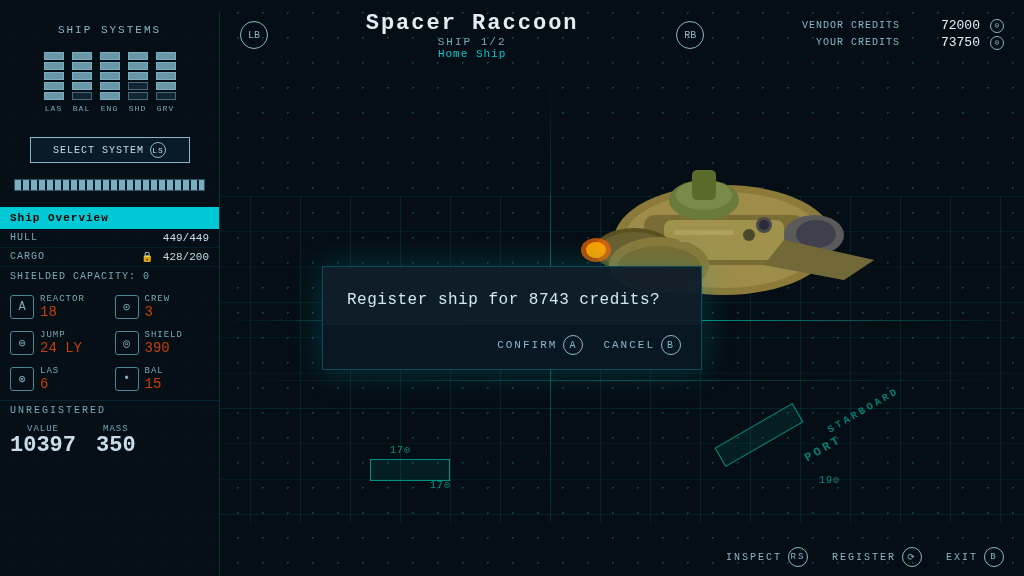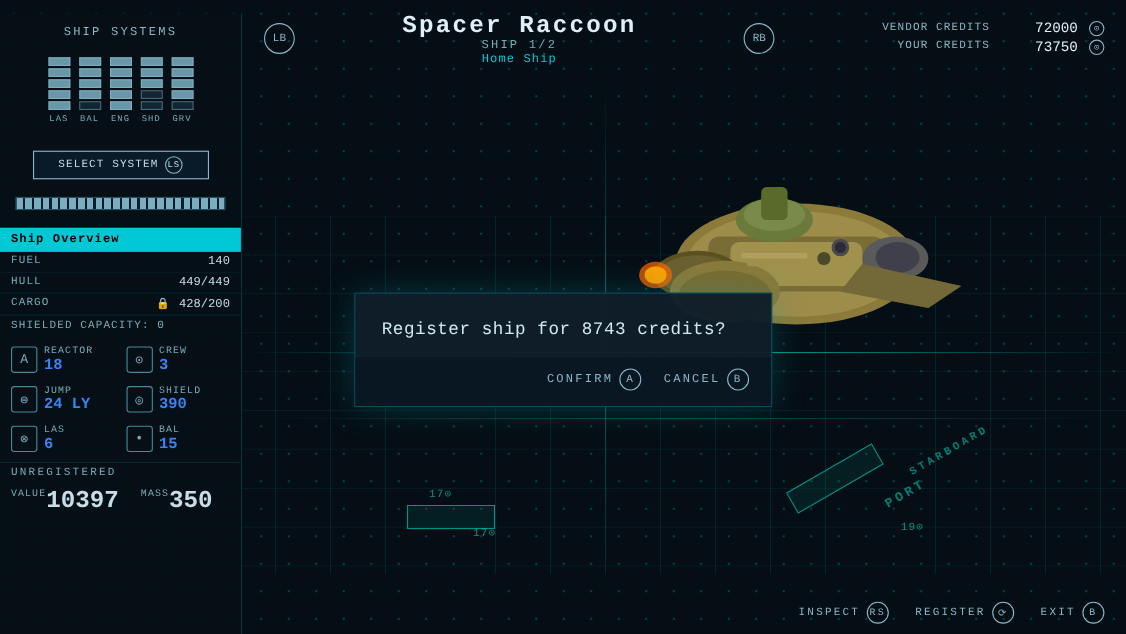--- a/index.html
+++ b/index.html
@@ -619,10 +619,6 @@
   <div class="ship-overview-tab">Ship Overview</div>
 
   <div class="stat-row">
-    <span class="stat-label">FUEL</span>
-    <span class="stat-value">140</span>
-  </div>
-  <div class="stat-row">
     <span class="stat-label">HULL</span>
     <span class="stat-value">449/449</span>
   </div>

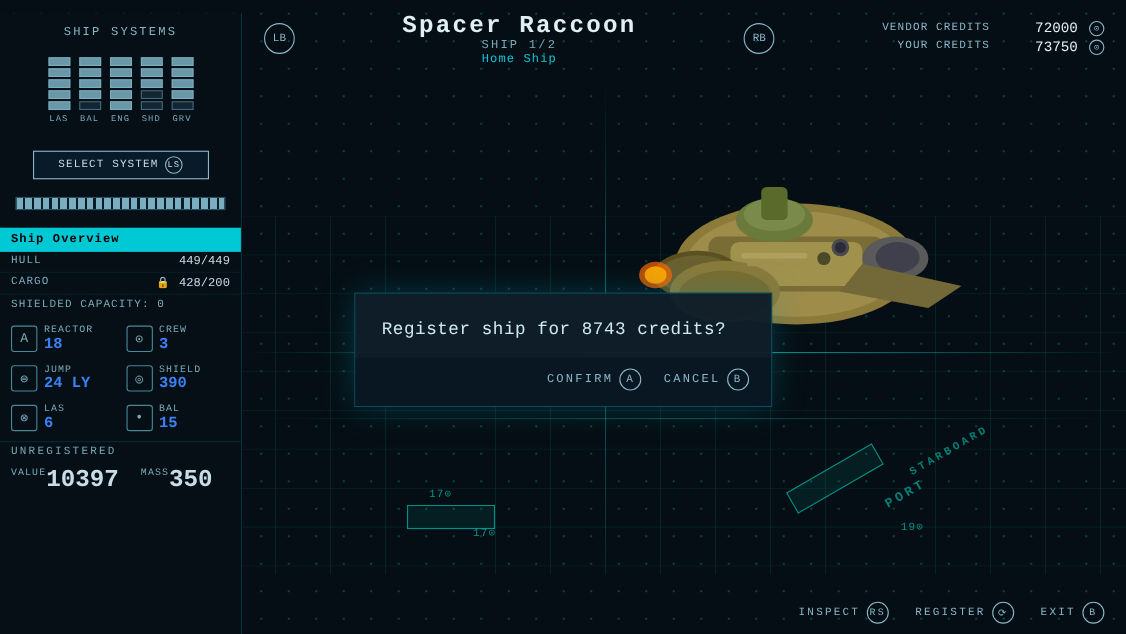--- a/index.html
+++ b/index.html
@@ -217,8 +217,8 @@
 
     .spec-val {
       font-size: 14px;
-      color: #3b82f6;
-      font-weight: bold;
+      color: #c2410c;
+      font-weight: normal;
     }
 
     .unregistered-label {

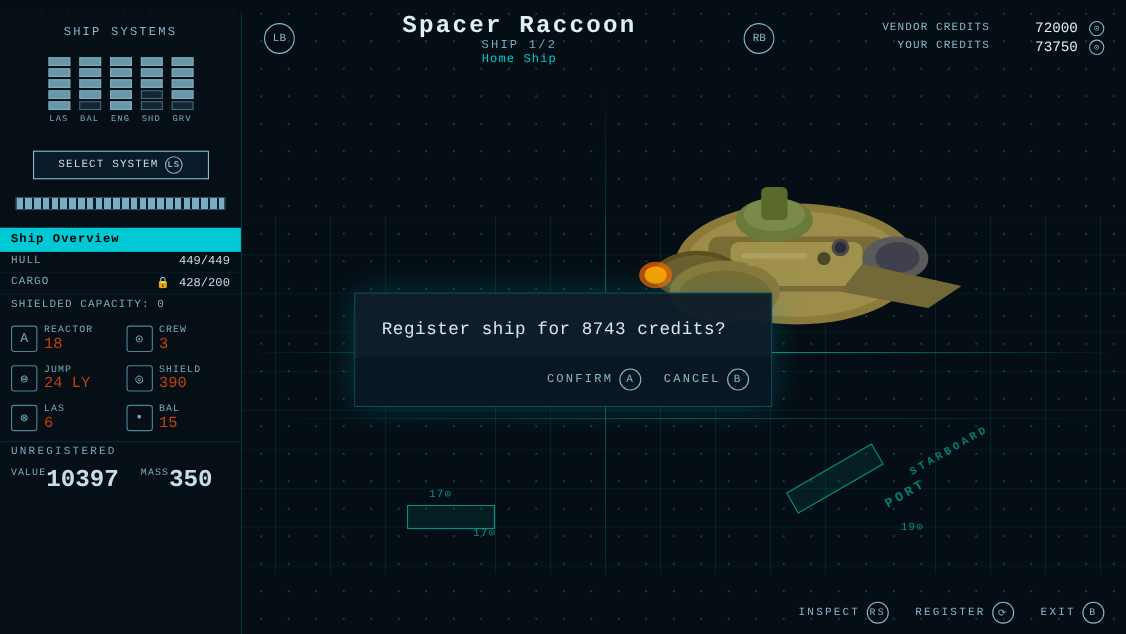--- a/index.html
+++ b/index.html
@@ -238,7 +238,8 @@
 
     .val-item {
       display: flex;
-      flex-direction: row;
+      flex-direction: column;
+      align-items: center;
     }
 
     .val-label {

